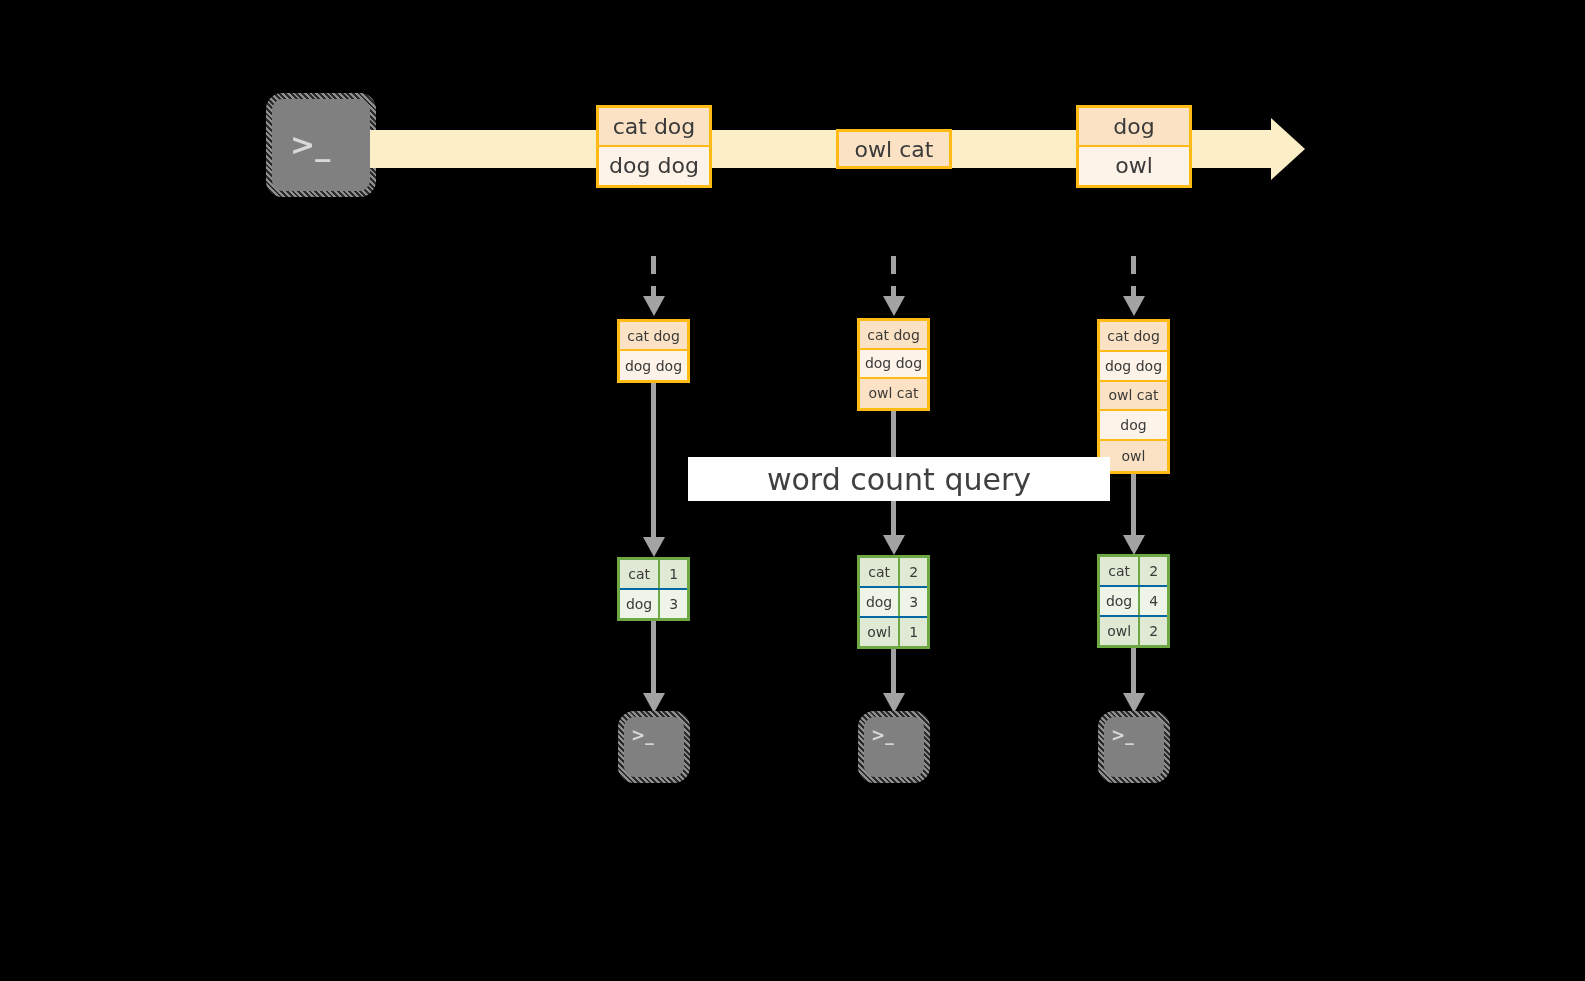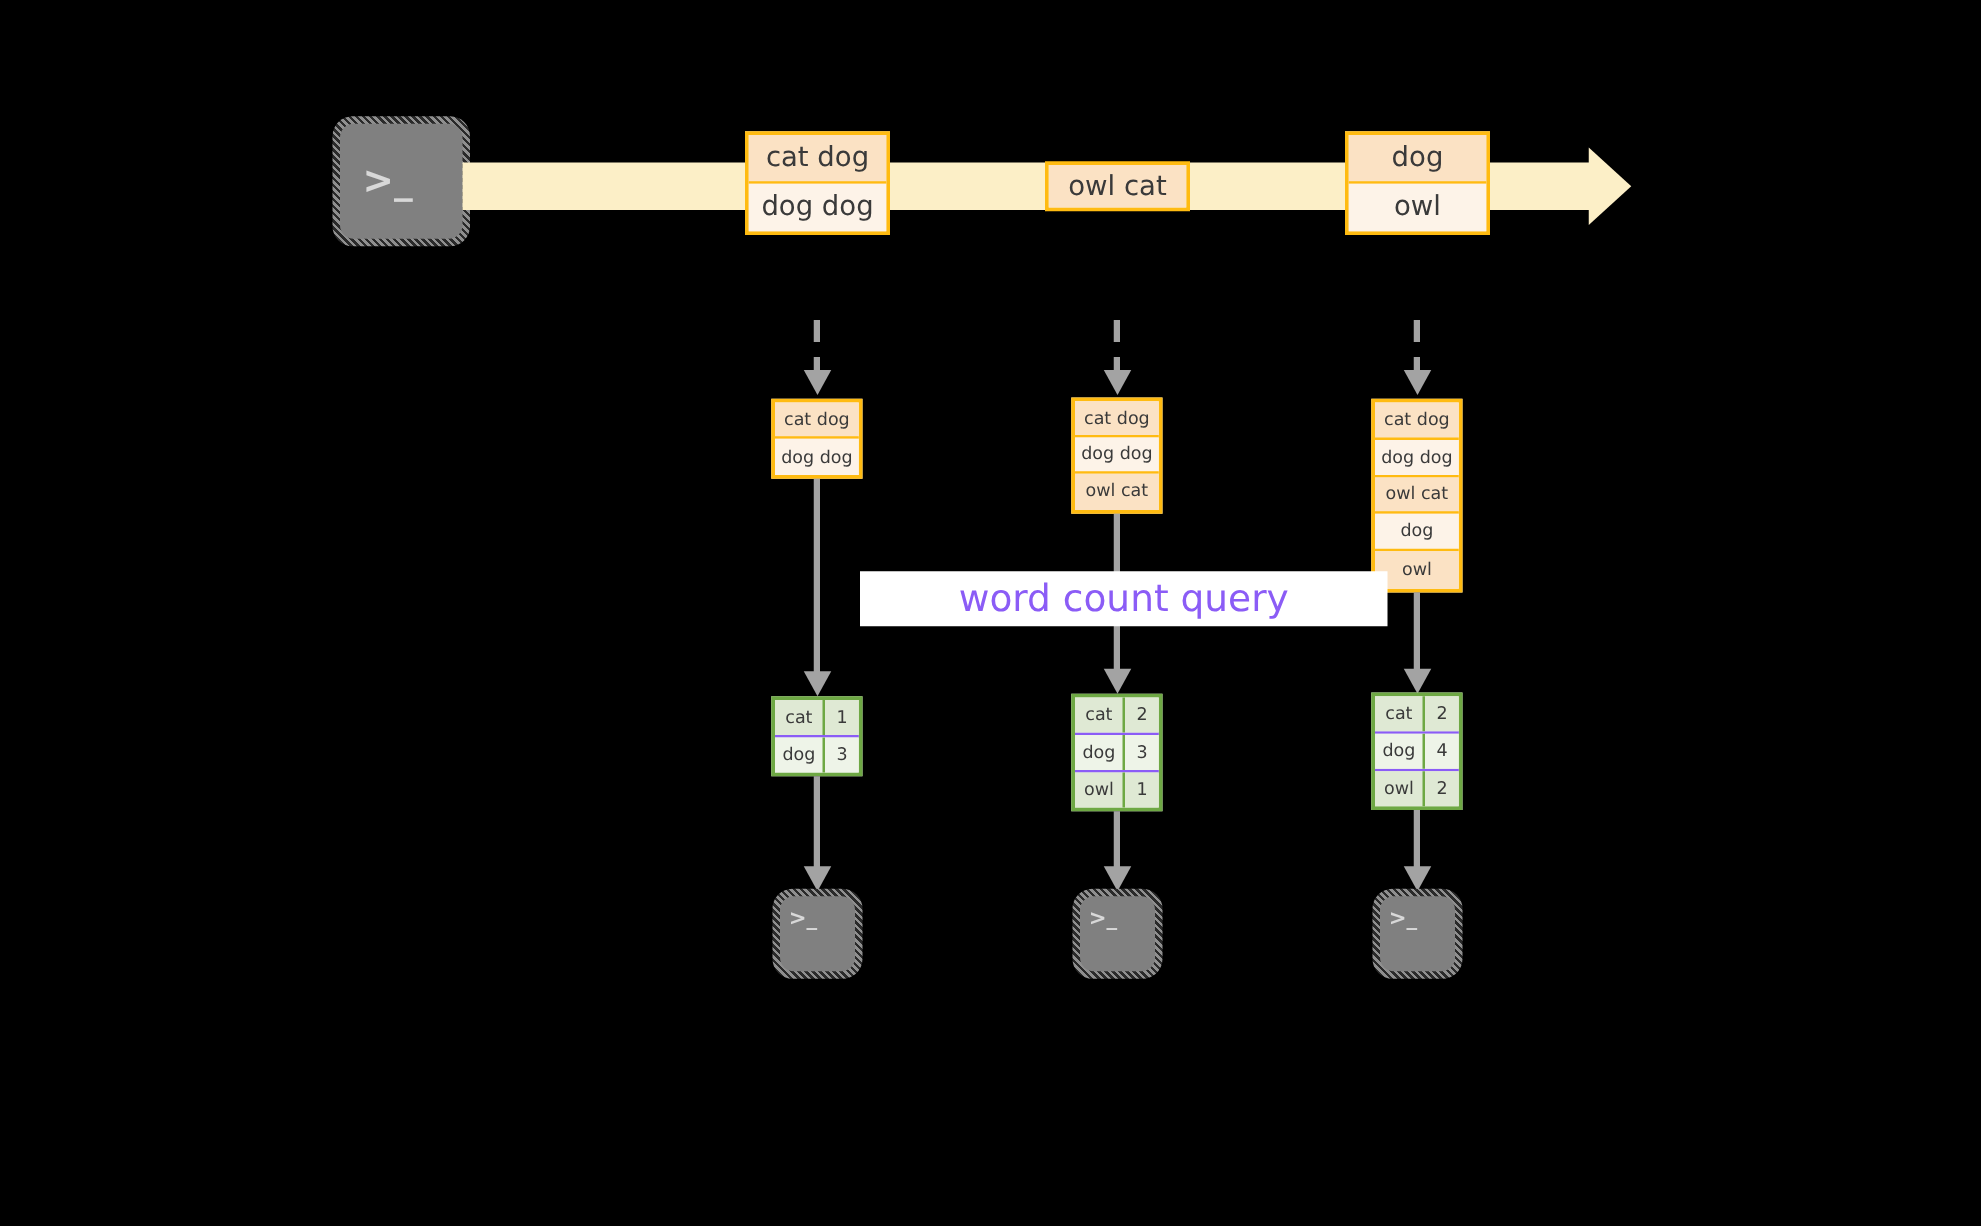--- a/index.html
+++ b/index.html
@@ -136,7 +136,7 @@
     display: flex;
     align-items: center;
     justify-content: center;
-    color: #8b5cf6;
+    color: #404040;
     white-space: nowrap;
   }
 </style>

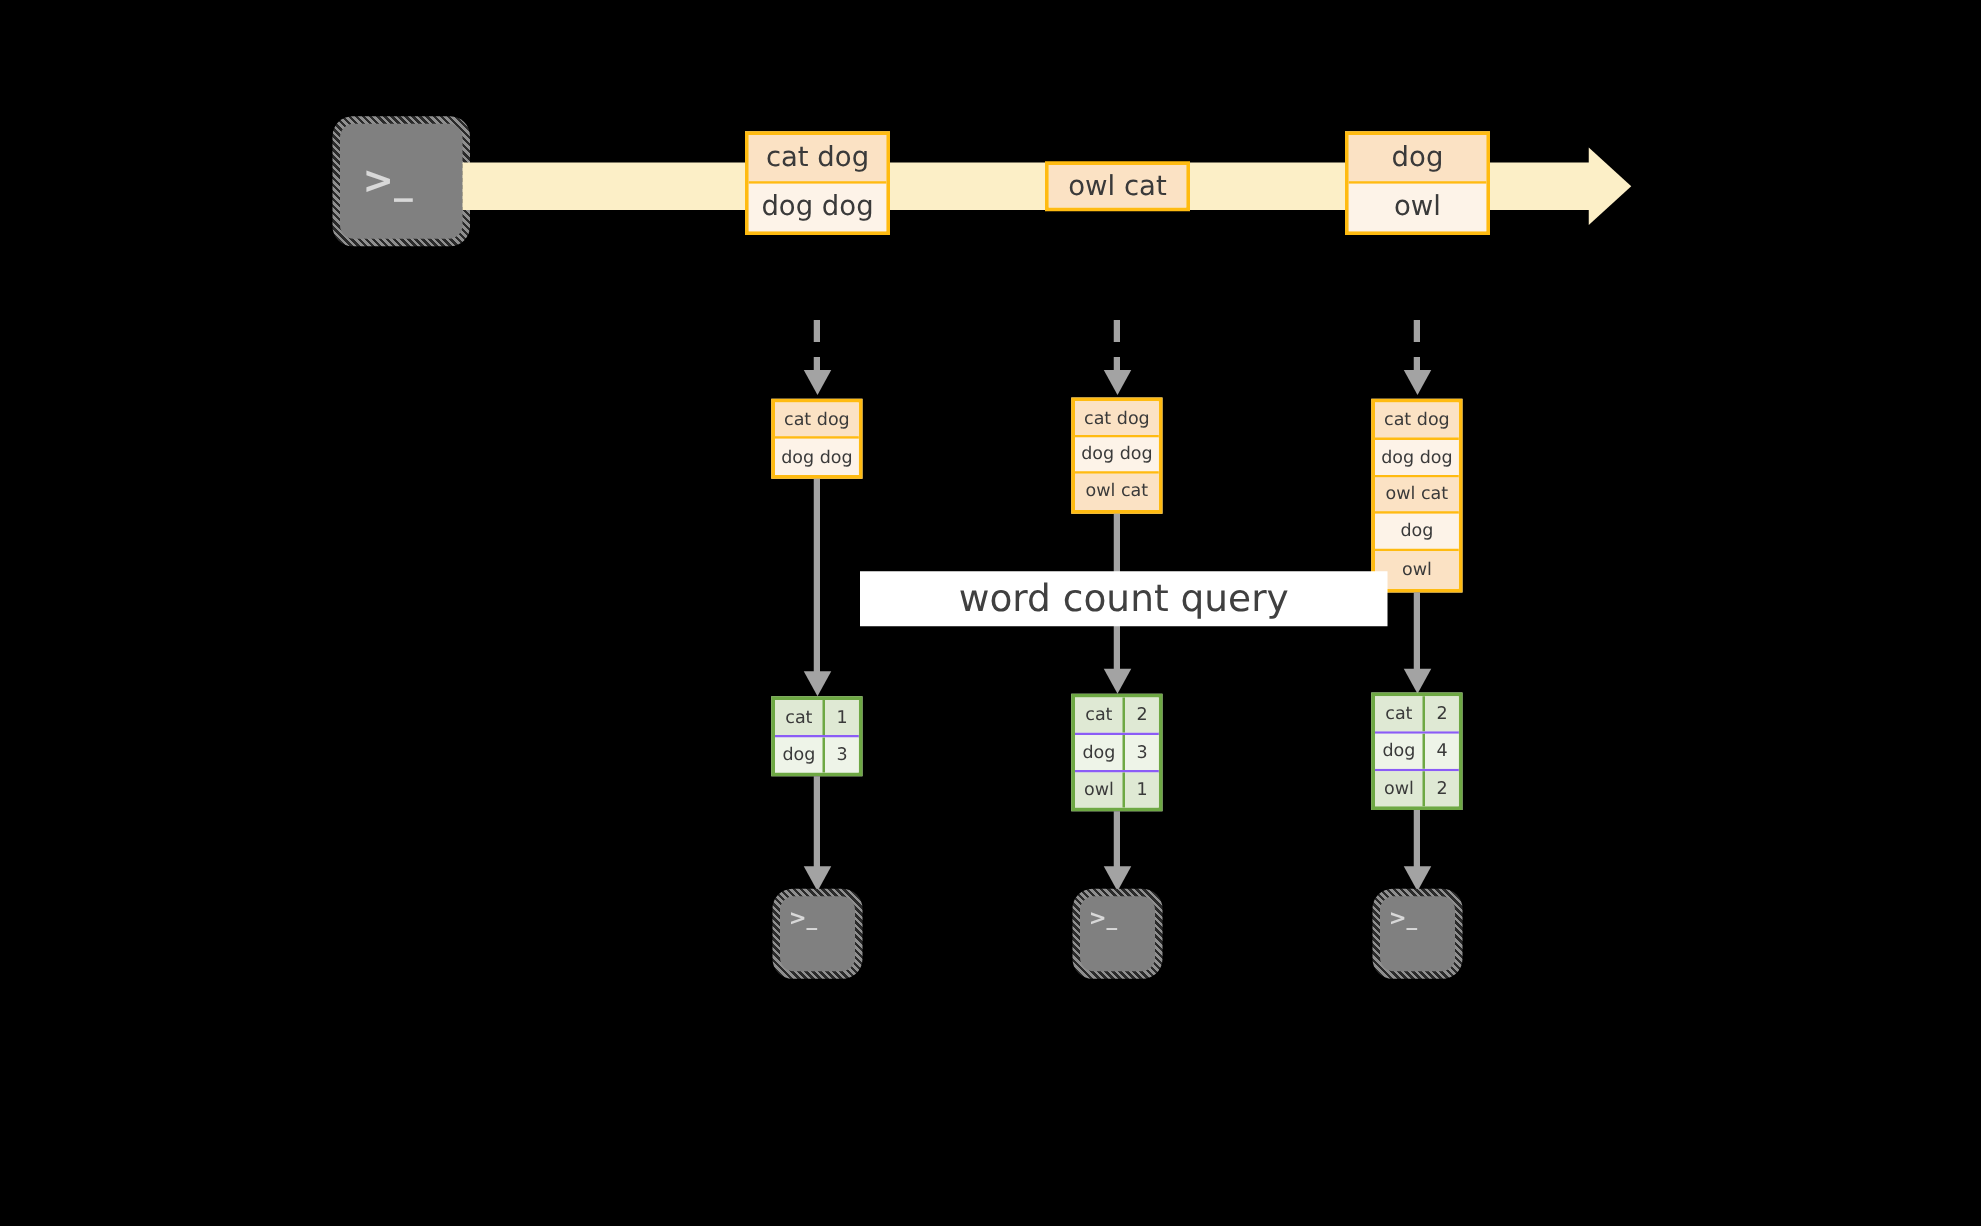--- a/index.html
+++ b/index.html
@@ -93,7 +93,7 @@
   .grow {
     display: flex;
     flex: 1 1 auto;
-    border-bottom: 2px solid #8b5cf6;
+    border-bottom: 2px solid #0369a1;
   }
   .grow:last-child { border-bottom: none; }
   .gkey, .gval {

